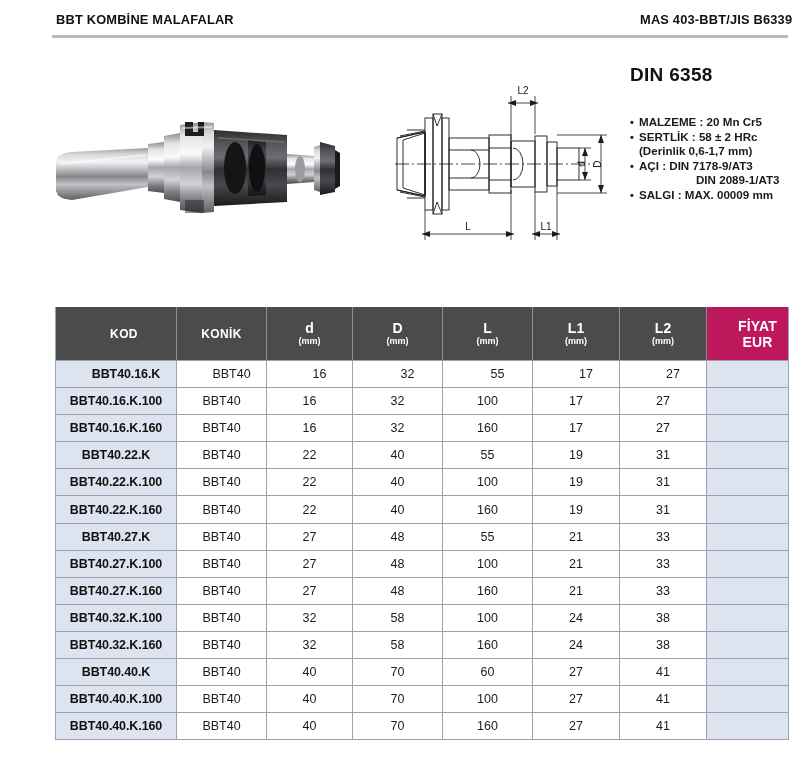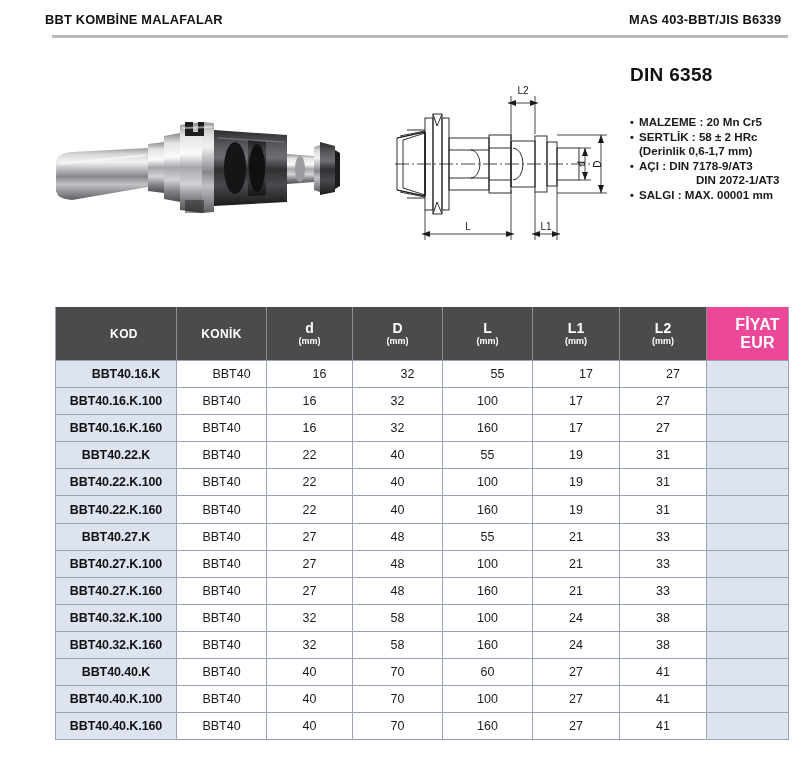--- a/index.html
+++ b/index.html
@@ -19,7 +19,7 @@
   
   .page-header {
     position: absolute;
-    left: 45px;
+    left: 56px;
     top: 12px;
     width: 736px;
     display: flex;

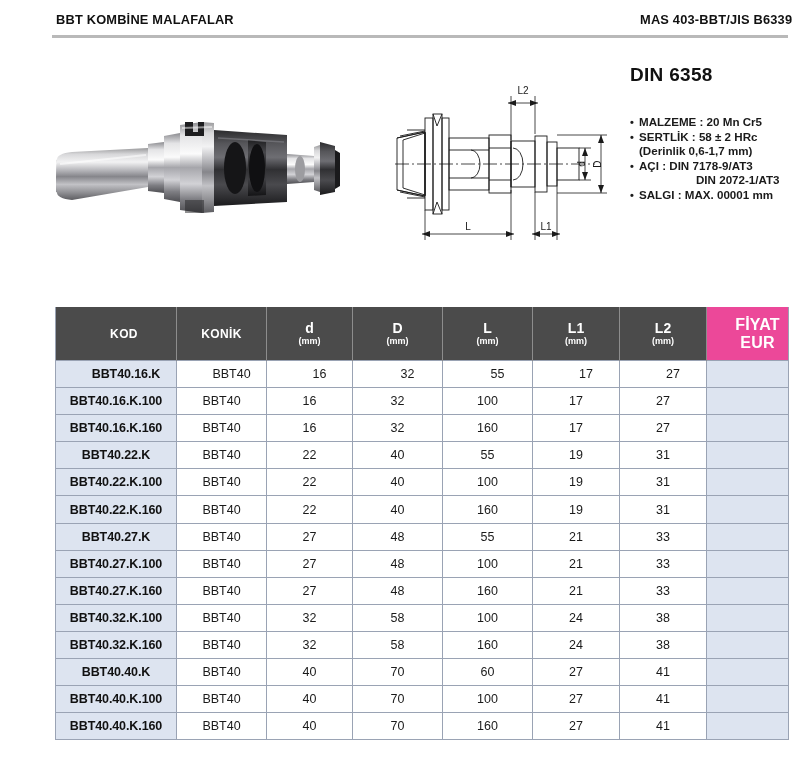--- a/index.html
+++ b/index.html
@@ -378,7 +378,7 @@
       </div>
       <div class="spec-line cont cont2">
         <span class="spec-bullet">•</span>
-        <span>DIN 2072-1/AT3</span>
+        <span>DIN 2089-1/AT3</span>
       </div>
       <div class="spec-line">
         <span class="spec-bullet">•</span>

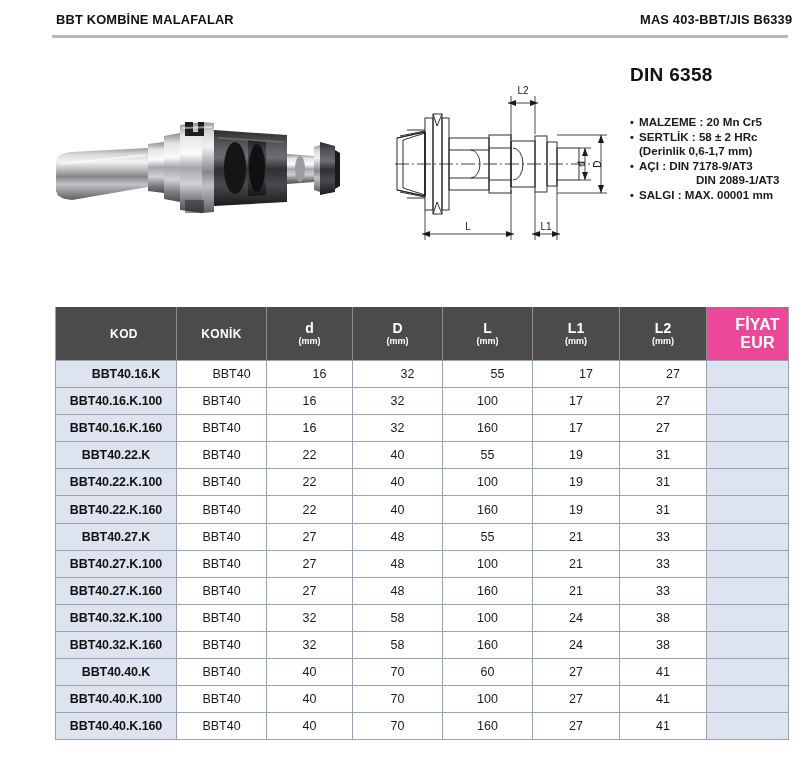--- a/index.html
+++ b/index.html
@@ -382,7 +382,7 @@
       </div>
       <div class="spec-line">
         <span class="spec-bullet">•</span>
-        <span>SALGI : MAX. 00001 mm</span>
+        <span>SALGI : MAX. 00009 mm</span>
       </div>
     </div>
 </div>

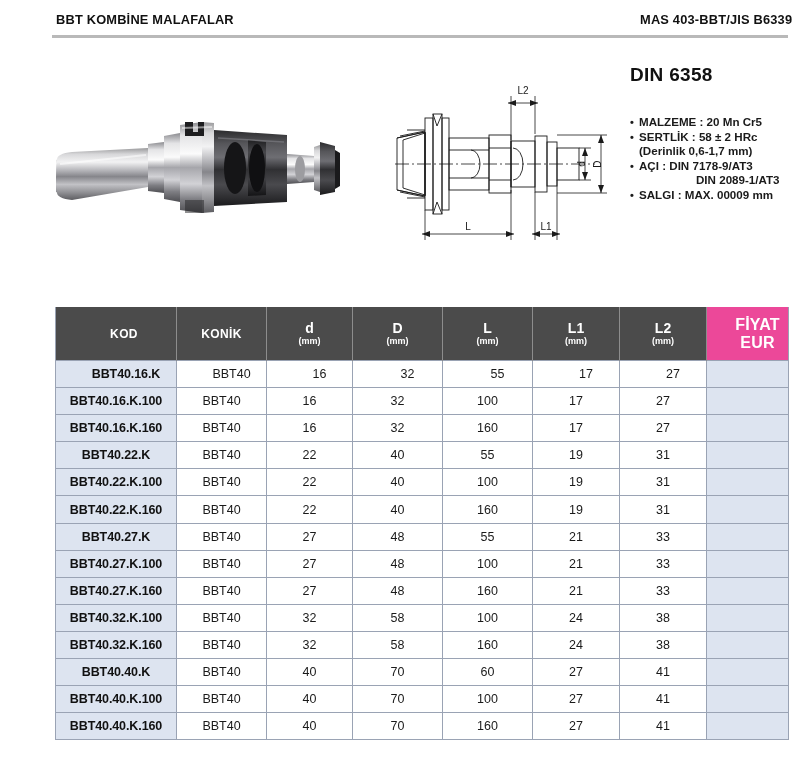--- a/index.html
+++ b/index.html
@@ -151,8 +151,8 @@
     font-weight: bold;
   }
   thead th.col-price {
-    background: #ec4899;
-    font-size: 16px;
+    background: #be185d;
+    font-size: 14px;
     letter-spacing: 0.2px;
     border-right: none;
     padding-left: 20px;

